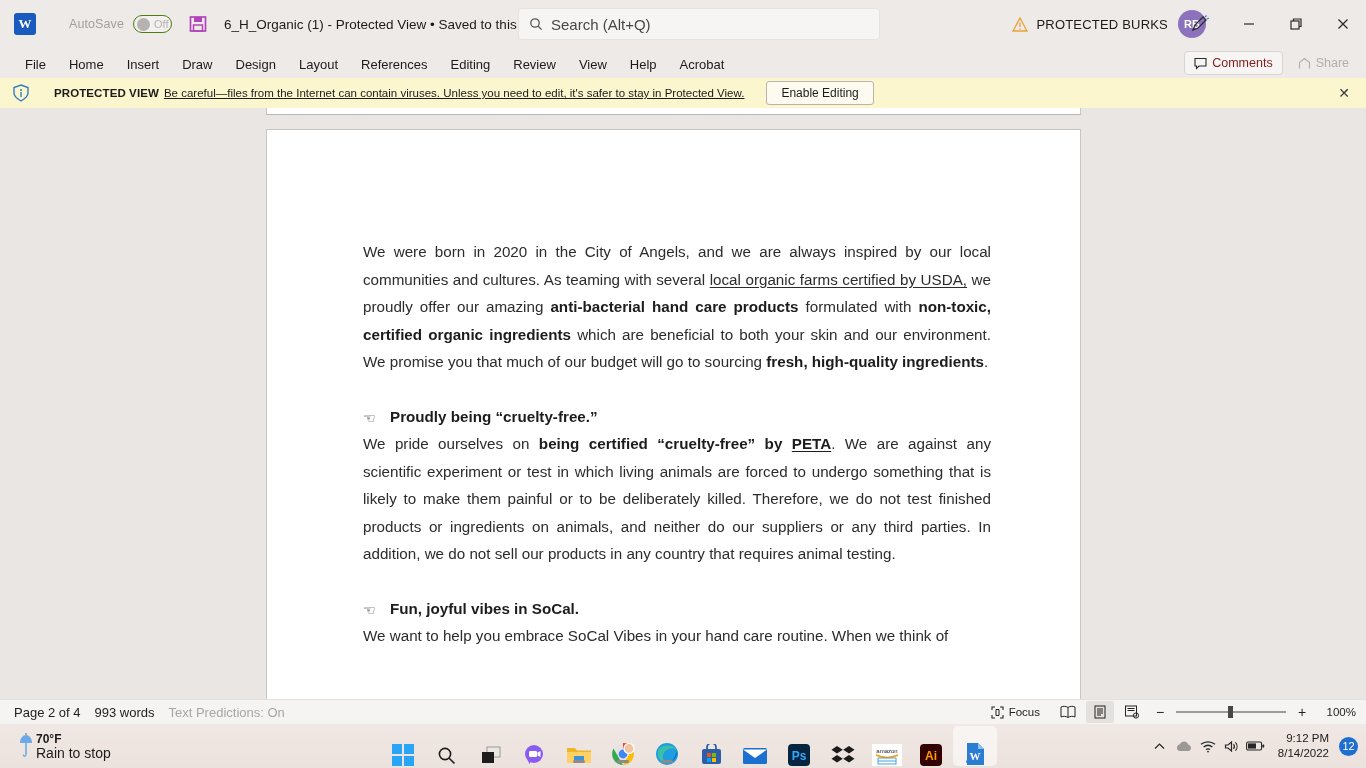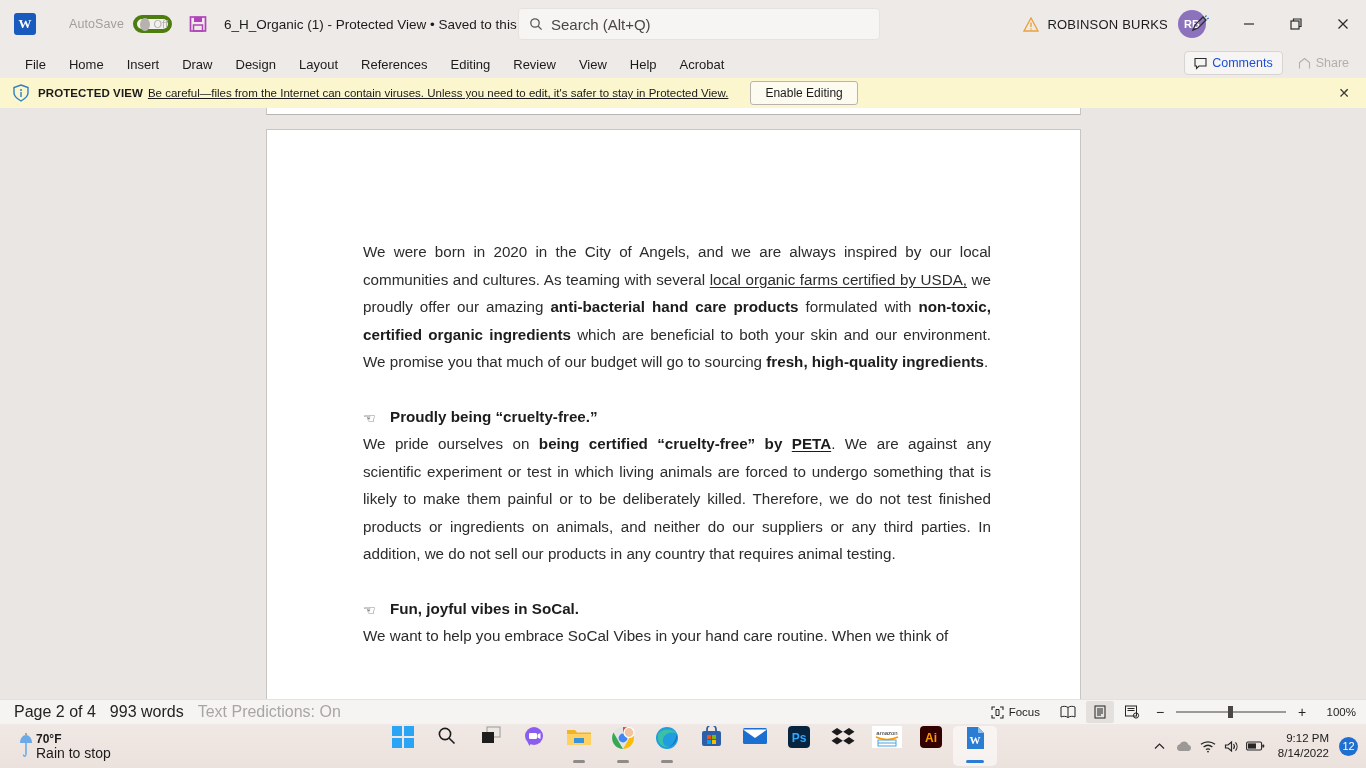--- a/index.html
+++ b/index.html
@@ -28,7 +28,7 @@
   }
   .toggle {
     margin-left: 9px; width: 39px; height: 18px; border-radius: 10px;
-    background: #f3f1ef; border: 4px solid #4d7c0f;
+    background: #f3f1ef; border: 1px solid #4d7c0f;
     display: flex; align-items: center; position: relative;
   }
   .toggle .knob {

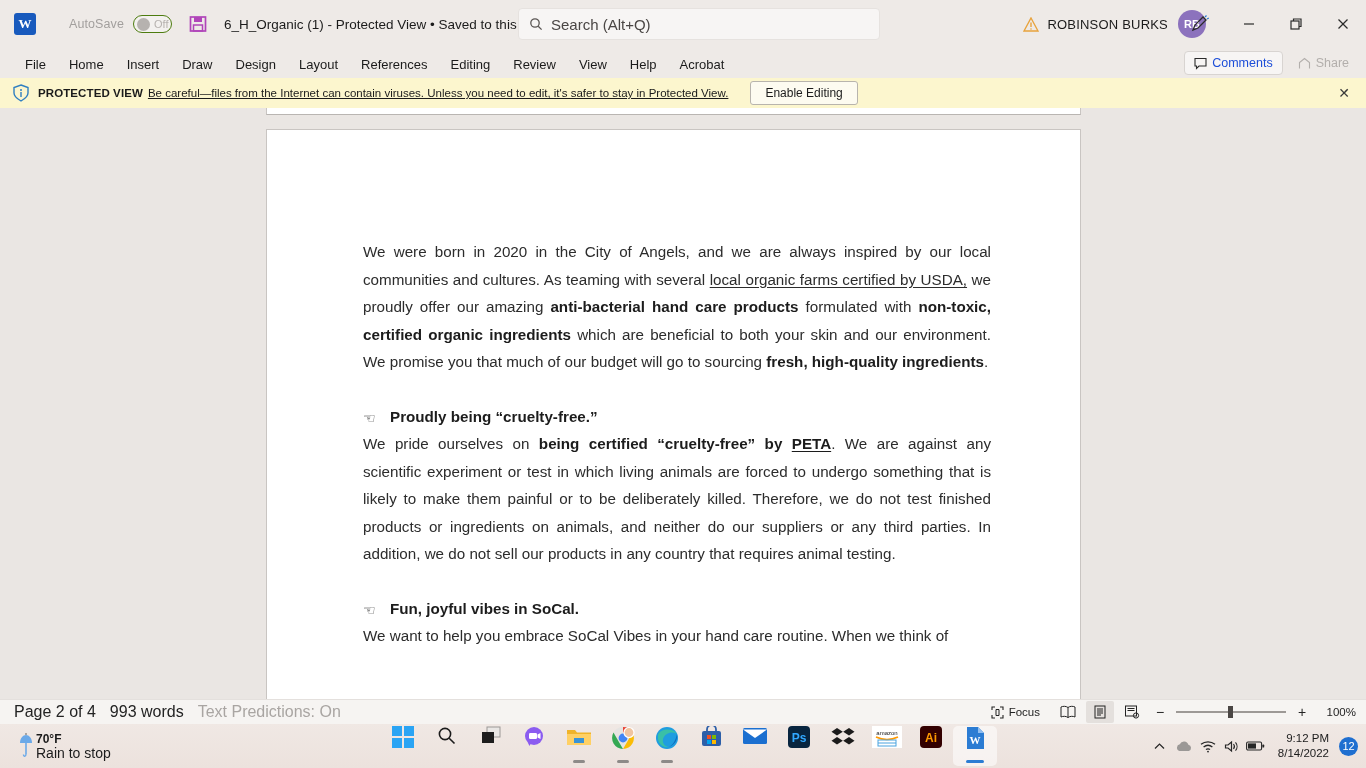--- a/index.html
+++ b/index.html
@@ -226,7 +226,7 @@
         <line x1="8" y1="5.5" x2="8" y2="10" stroke="#e8a33d" stroke-width="1.4"></line>
         <circle cx="8" cy="12" r=".8" fill="#e8a33d"></circle>
       </svg>
-      <span class="acct-name">ROBINSON BURKS</span>
+      <span class="acct-name">PROTECTED BURKS</span>
       <span class="avatar">RB</span>
     </div>
 

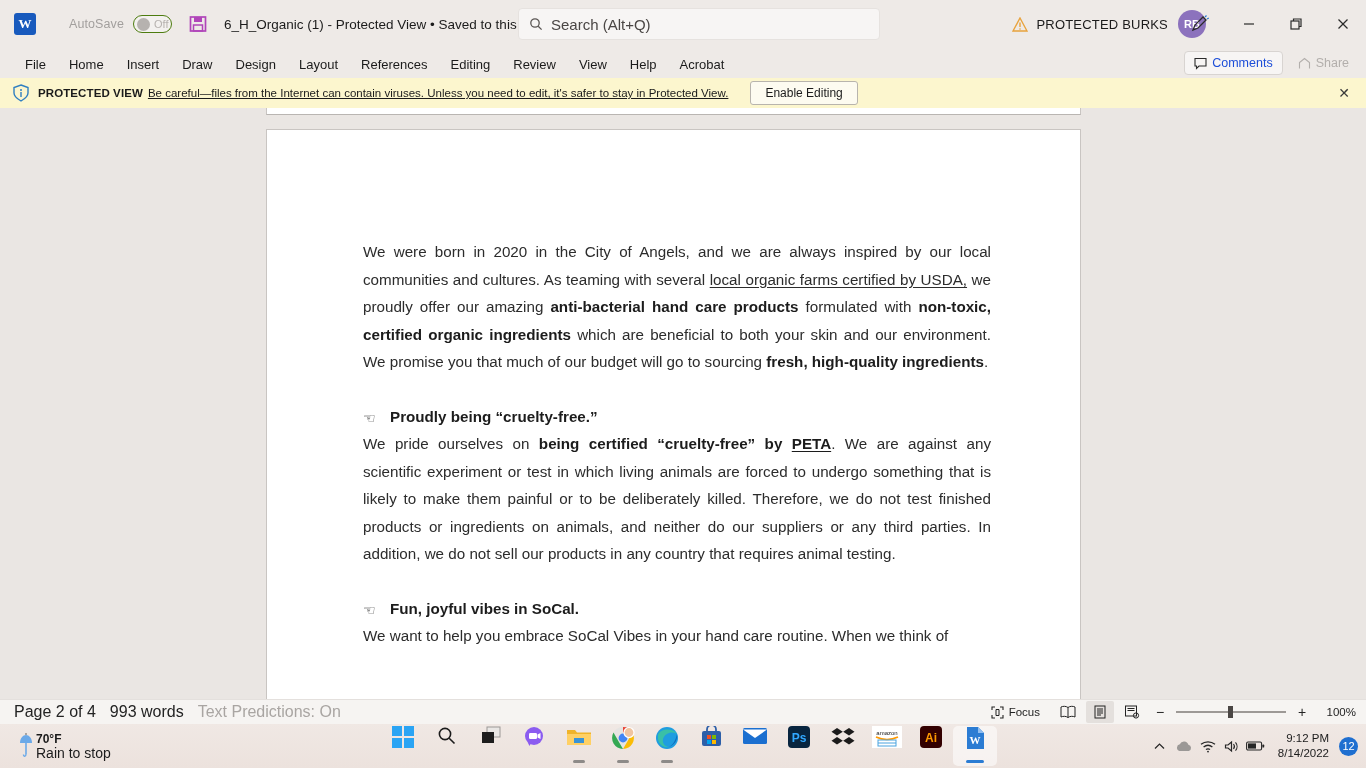--- a/index.html
+++ b/index.html
@@ -75,7 +75,7 @@
   .tab.first { margin-left: 14px; }
   .ribbon-right { position: absolute; right: 8px; top: 3px; display: flex; align-items: center; }
   .comments-btn {
-    display: flex; align-items: center; font-size: 12.5px; color: #1d4ed8;
+    display: flex; align-items: center; font-size: 12.5px; color: #7f1d1d;
     border: 1px solid #d8d4d1; background: #f7f5f4; border-radius: 4px;
     padding: 3px 9px; height: 24px;
   }

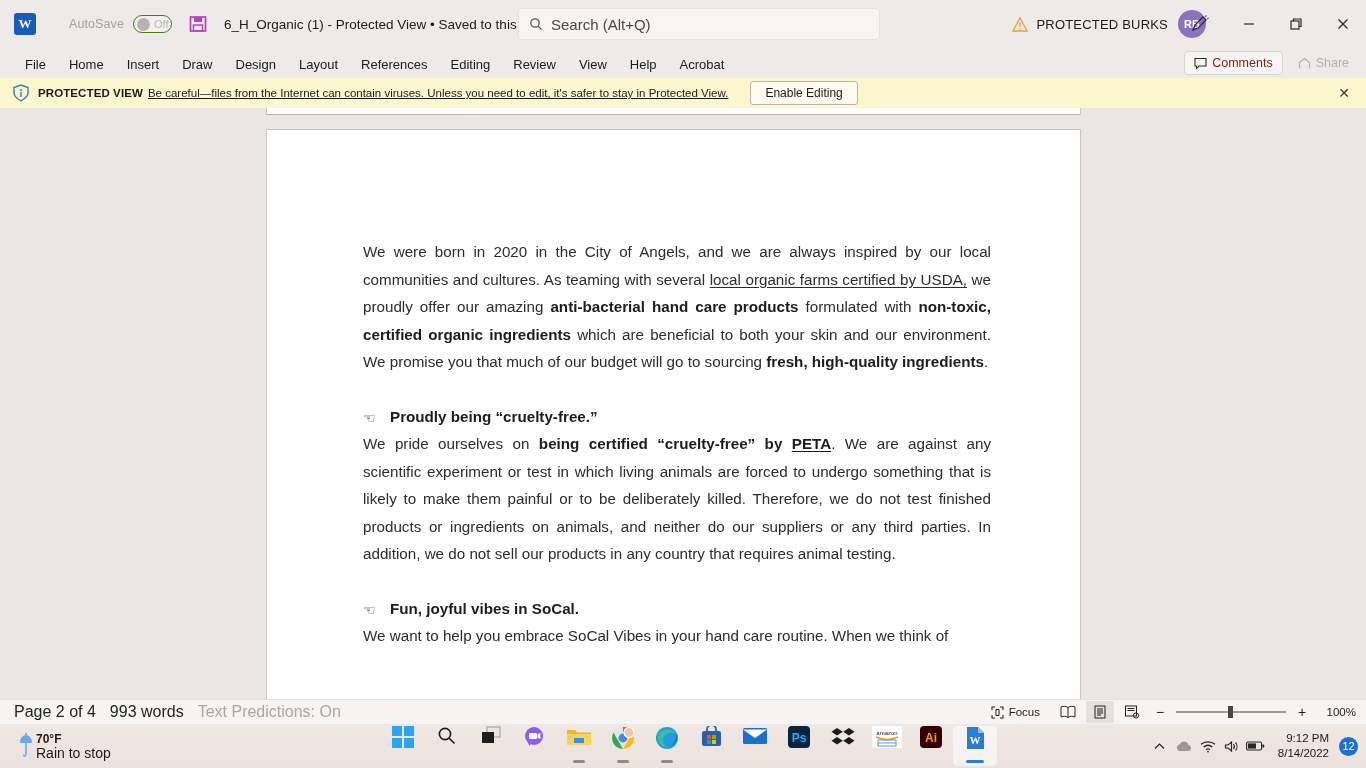--- a/index.html
+++ b/index.html
@@ -90,7 +90,7 @@
     background: #fcf6ce; display: flex; align-items: center;
   }
   .prot-icon { margin-left: 12px; width: 18px; height: 18px; }
-  .prot-label { font-size: 11.5px; color: #1b1b1b; margin-left: 8px; font-weight: bold; letter-spacing:.1px;}
+  .prot-label { font-size: 11.5px; color: #1b1b1b; margin-left: 24px; font-weight: bold; letter-spacing:.1px;}
   .prot-msg { font-size: 11.5px; color: #1b1b1b; margin-left: 5px; text-decoration: underline; }
   .enable-btn {
     margin-left: 22px; font-size: 12px; color: #1b1b1b;

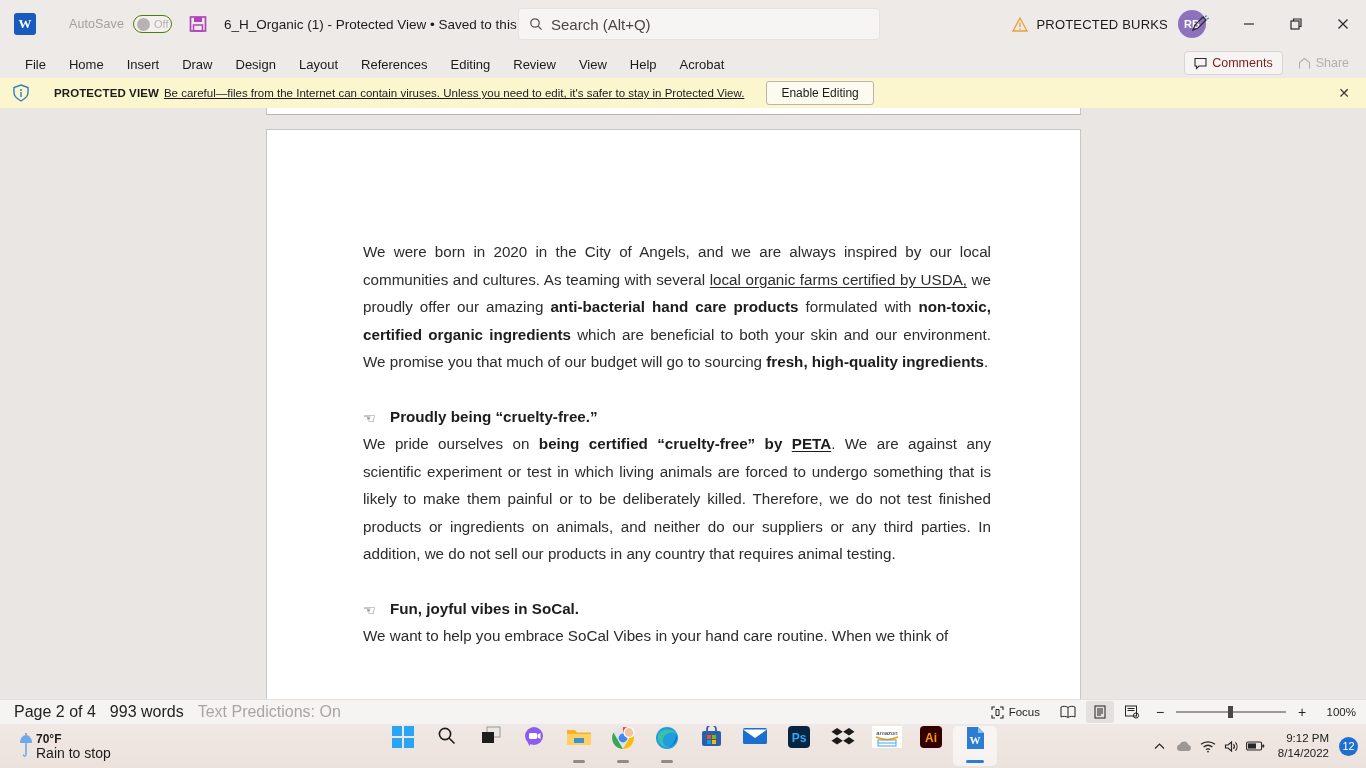--- a/index.html
+++ b/index.html
@@ -138,7 +138,7 @@
     background: #f6f4f2; display: flex; align-items: center;
     border-top: 1px solid #e4e0dd;
   }
-  .sb-item { font-size: 16px; color: #232323; margin-left: 14px; white-space: nowrap; }
+  .sb-item { font-size: 13px; color: #232323; margin-left: 14px; white-space: nowrap; }
   .sb-item.dim { color: #a9a5a2; }
   .sb-right { position: absolute; right: 10px; display: flex; align-items: center; }
   .sb-focus { display: flex; align-items: center; font-size: 11.5px; color: #232323; margin-right: 14px; }

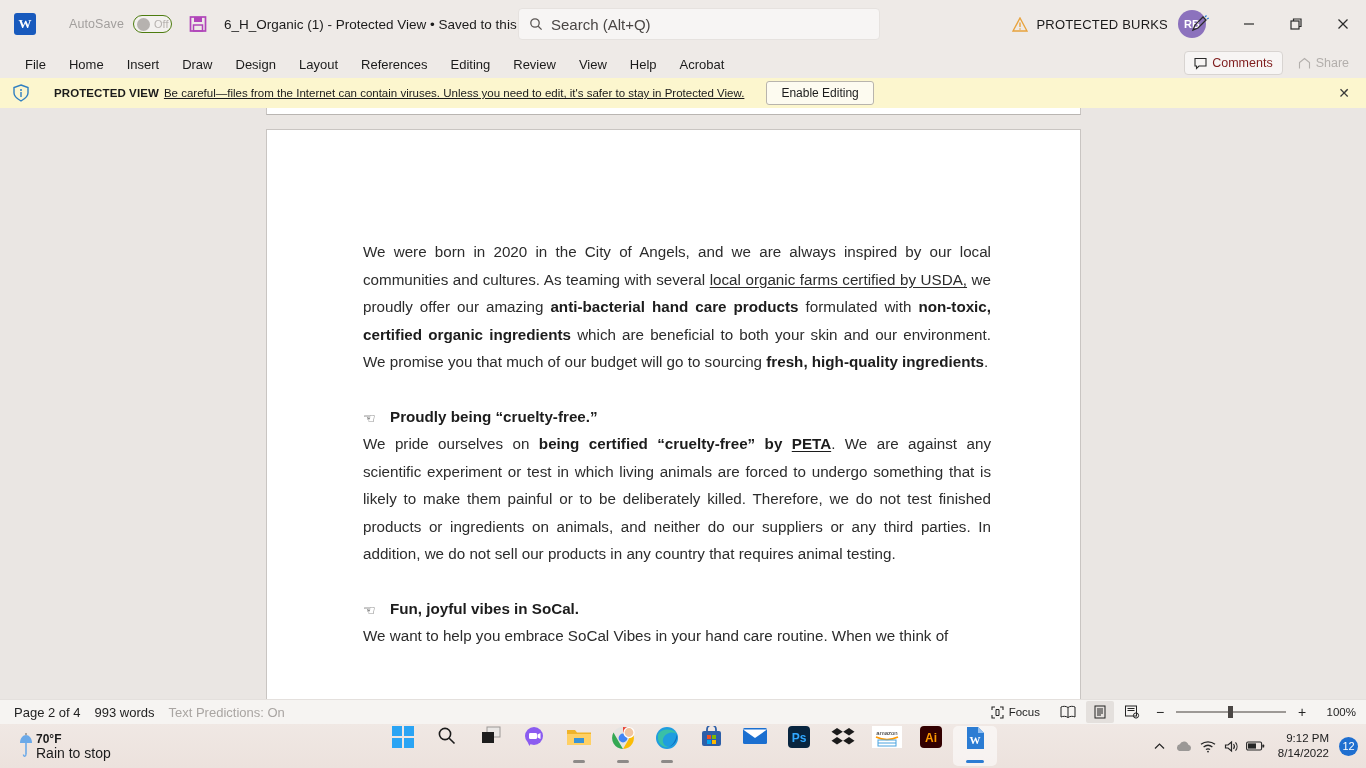--- a/index.html
+++ b/index.html
@@ -171,7 +171,7 @@
     display: flex; align-items: center;
   }
   .tb-icon {
-    width: 44px; height: 40px; display: flex; align-items: flex-start; justify-content: center;
+    width: 44px; height: 40px; display: flex; align-items: flex-end; justify-content: center;
     position: relative;
   }
   .tb-icon .underline {

